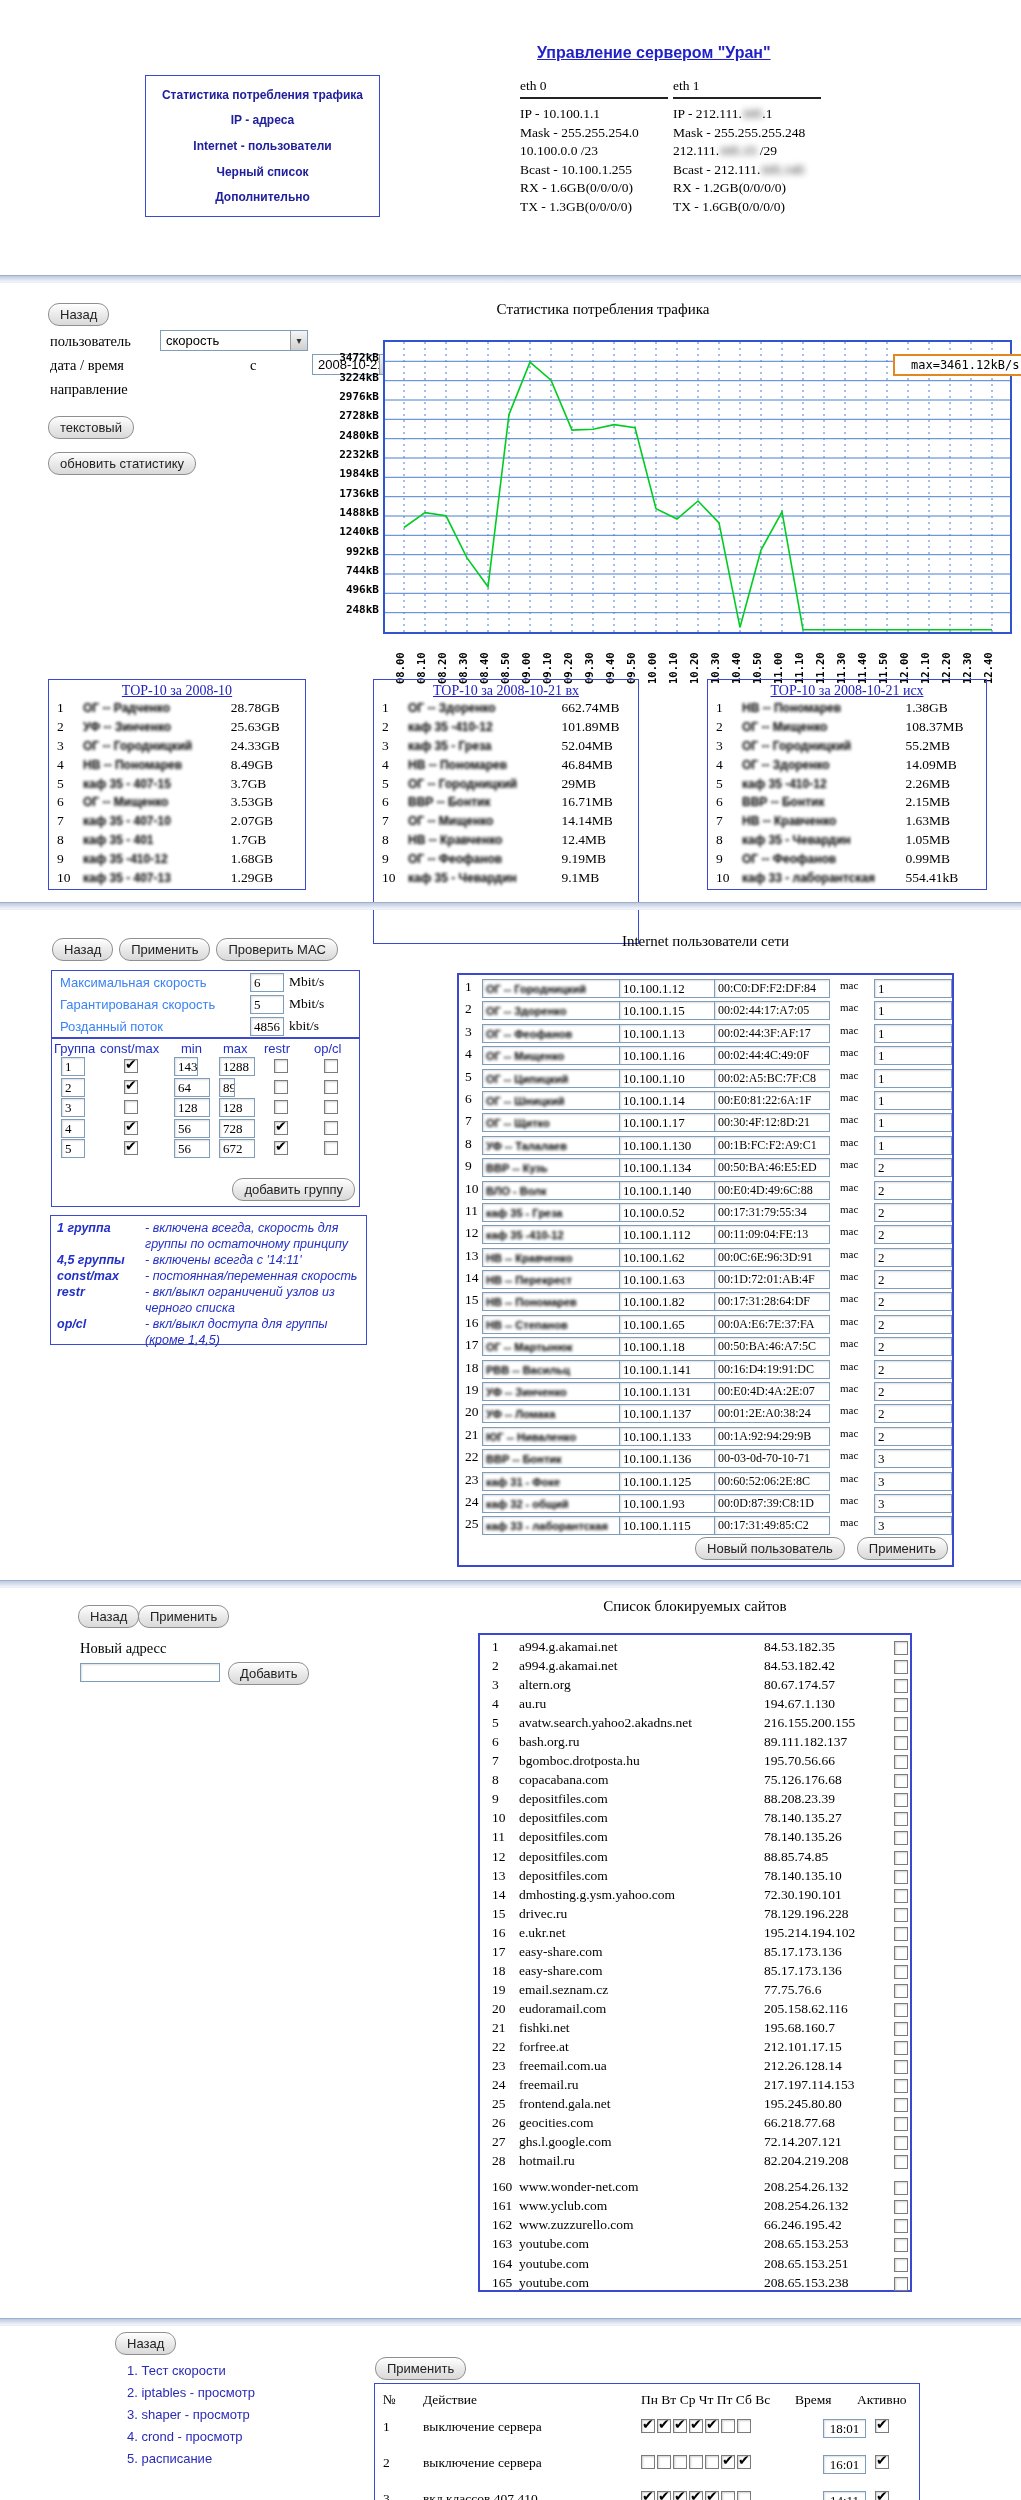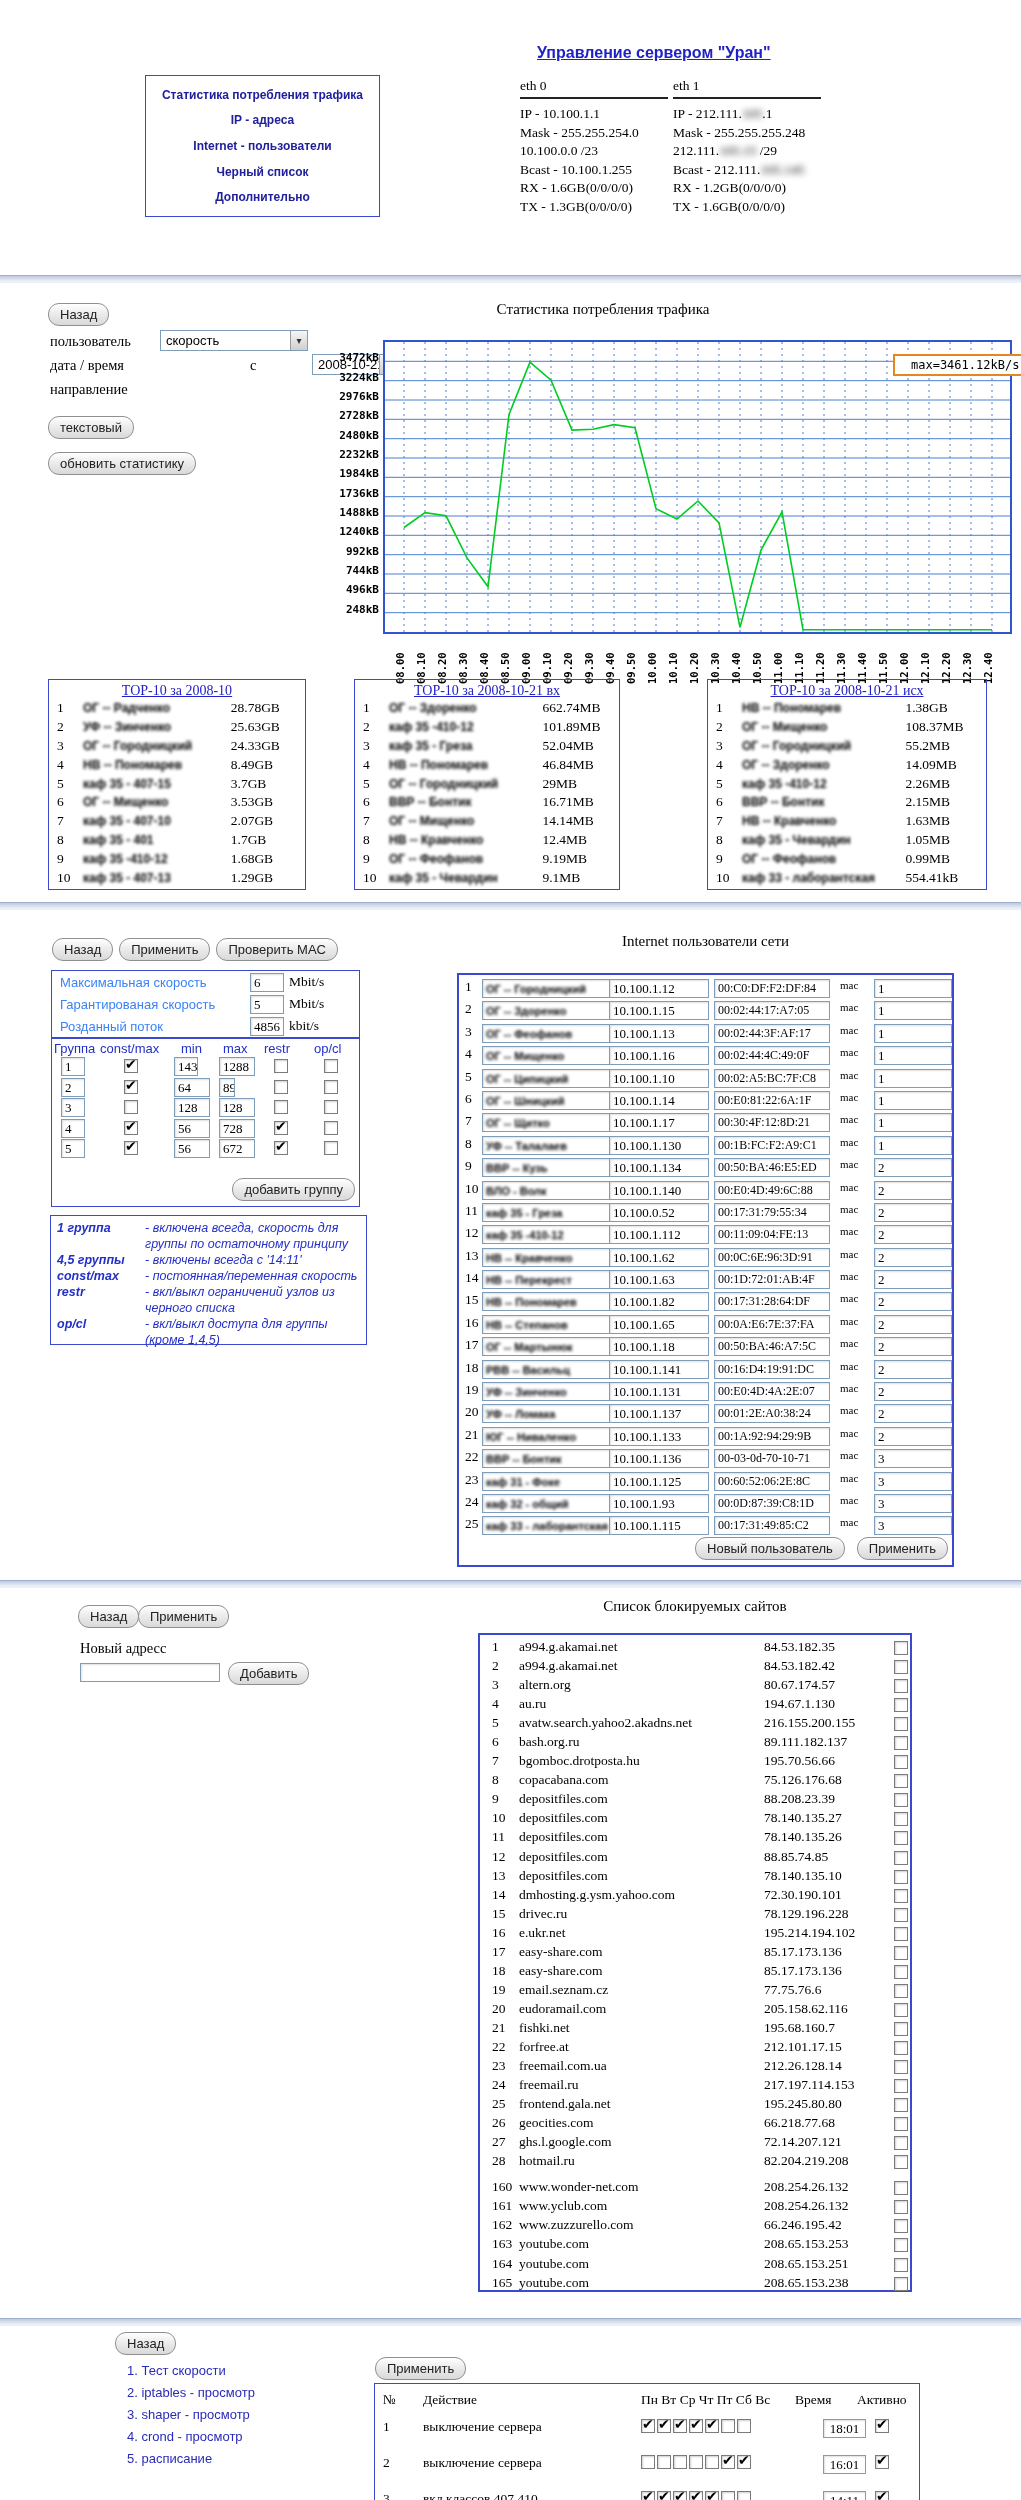--- a/index.html
+++ b/index.html
@@ -342,7 +342,7 @@
         </div>
       </div>
   </div>
-  <div class="abs top-table" style="left:354px;top:679px;width:266px;height:211px;">
+  <div class="abs top-table" style="left:373px;top:679px;width:266px;height:265px;">
     <a class="tt-title">TOP-10 за 2008-10-21 вх</a>
     <div>
 

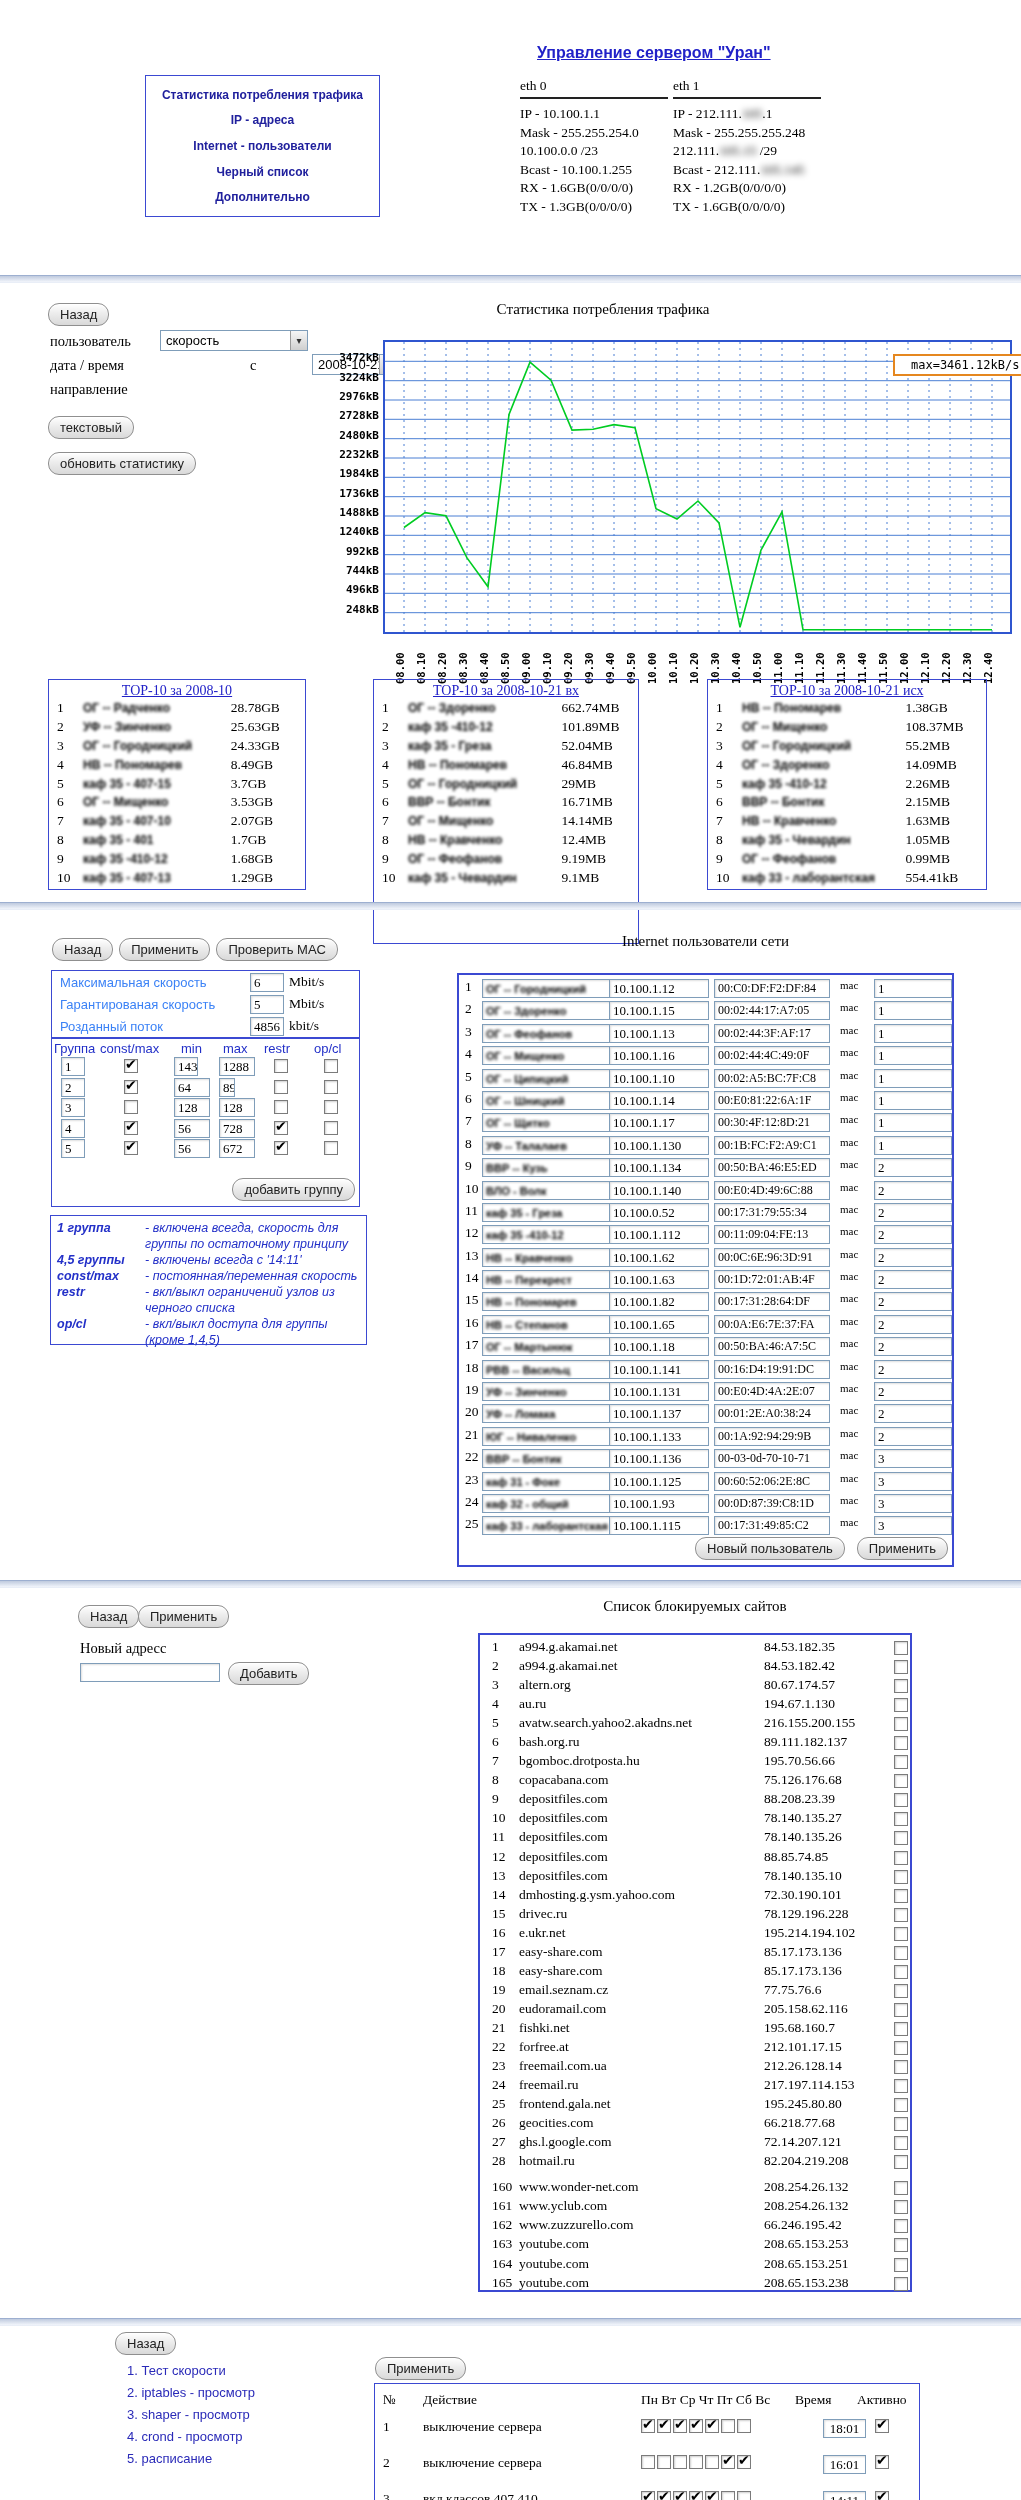--- a/index.html
+++ b/index.html
@@ -79,7 +79,7 @@
   .u-num{left:6px;font-size:13.5px;}
   .u-name{left:23px;width:140px;}
   .uname{font:bold 11px "Liberation Sans",sans-serif;}
-  .u-ip{left:150px;width:100px;}
+  .u-ip{left:160px;width:100px;}
   .u-mac{left:255px;width:116px;font-size:12px;}
   .u-maclink{left:381px;font-size:11px;color:#000;text-decoration:none;}
   .u-group{left:415px;width:78px;}

